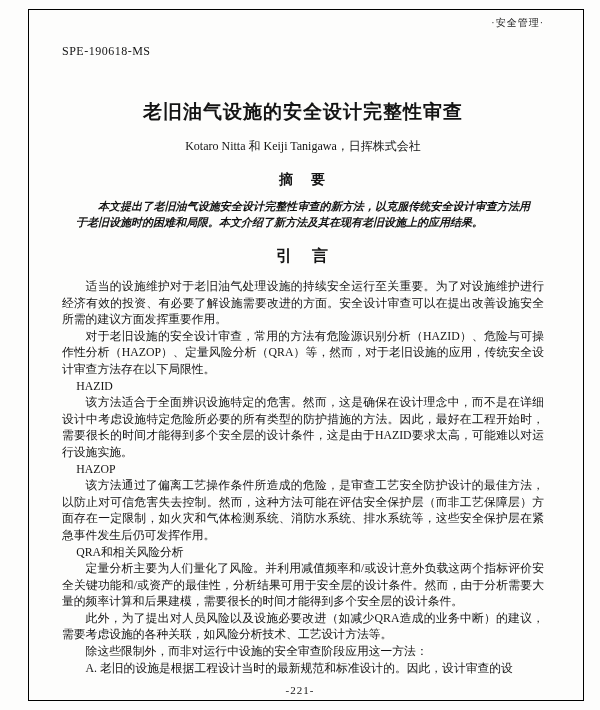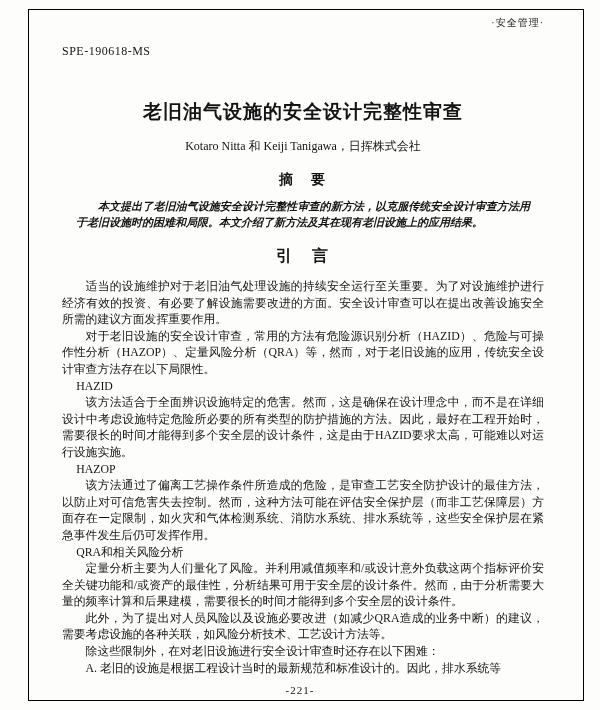--- a/index.html
+++ b/index.html
@@ -134,7 +134,7 @@
       <p class="subhead">QRA和相关风险分析</p>
       <p class="para">定量分析主要为人们量化了风险。并利用减值频率和/或设计意外负载这两个指标评价安全关键功能和/或资产的最佳性，分析结果可用于安全层的设计条件。然而，由于分析需要大量的频率计算和后果建模，需要很长的时间才能得到多个安全层的设计条件。</p>
       <p class="para">此外，为了提出对人员风险以及设施必要改进（如减少QRA造成的业务中断）的建议，需要考虑设施的各种关联，如风险分析技术、工艺设计方法等。</p>
-      <p class="para">除这些限制外，在对老旧设施进行安全设计审查时还存在以下困难：</p>
+      <p class="para">除这些限制外，而非对运行中设施的安全审查阶段应用这一方法：</p>
       <p class="para">A. 老旧的设施是根据工程设计当时的最新规范和标准设计的。因此，排水系统等</p>
     </div>
 

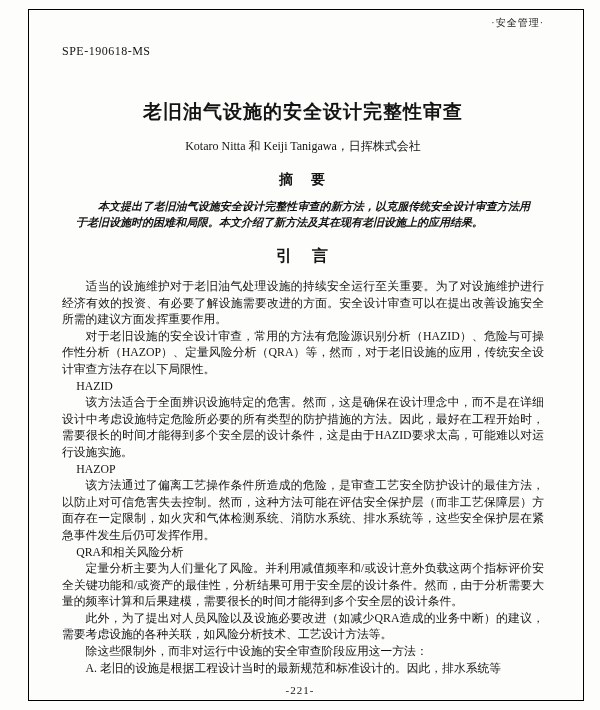--- a/index.html
+++ b/index.html
@@ -135,7 +135,7 @@
       <p class="para">定量分析主要为人们量化了风险。并利用减值频率和/或设计意外负载这两个指标评价安全关键功能和/或资产的最佳性，分析结果可用于安全层的设计条件。然而，由于分析需要大量的频率计算和后果建模，需要很长的时间才能得到多个安全层的设计条件。</p>
       <p class="para">此外，为了提出对人员风险以及设施必要改进（如减少QRA造成的业务中断）的建议，需要考虑设施的各种关联，如风险分析技术、工艺设计方法等。</p>
       <p class="para">除这些限制外，而非对运行中设施的安全审查阶段应用这一方法：</p>
-      <p class="para">A. 老旧的设施是根据工程设计当时的最新规范和标准设计的。因此，排水系统等</p>
+      <p class="para">A. 老旧的设施是根据工程设计当时的最新规范和标准设计的。因此，设计审查的设</p>
     </div>
 
   </div>

